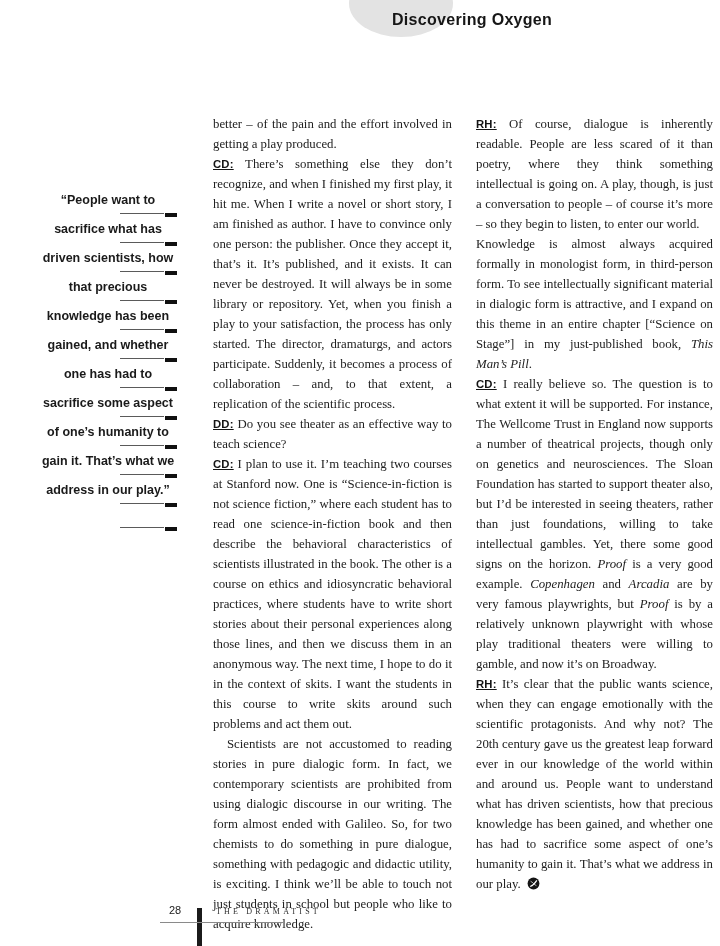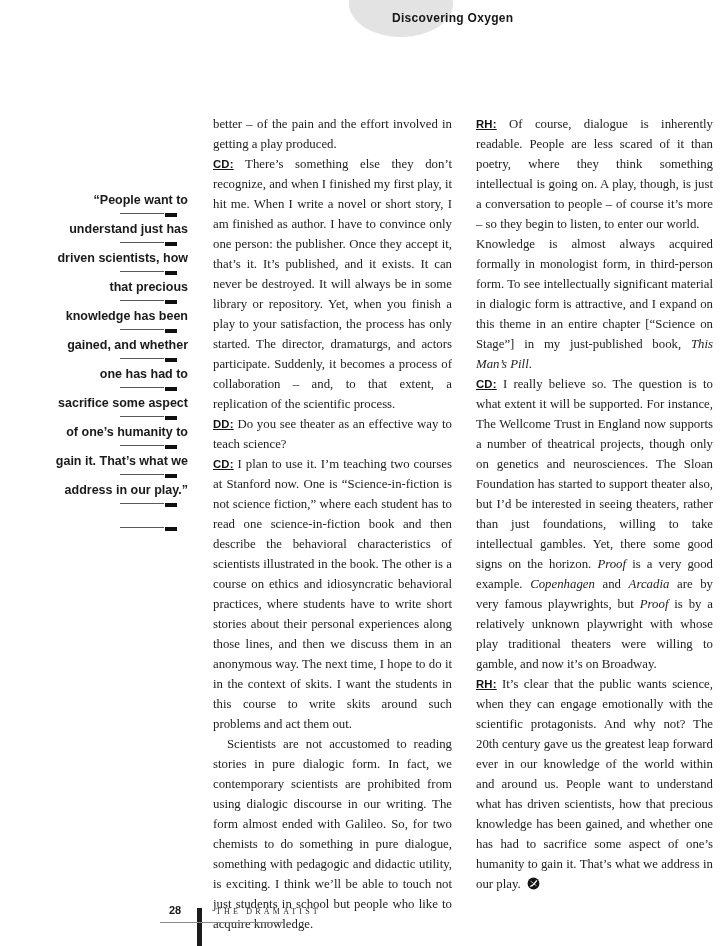--- a/index.html
+++ b/index.html
@@ -14,7 +14,7 @@
   }
   .header-title{
     position:absolute;left:392px;top:11px;
-    font-family:"Liberation Sans",sans-serif;font-weight:700;font-size:12px;
+    font-family:"Liberation Sans",sans-serif;font-weight:700;font-size:16px;
     letter-spacing:.3px;color:#161616;
   }
   

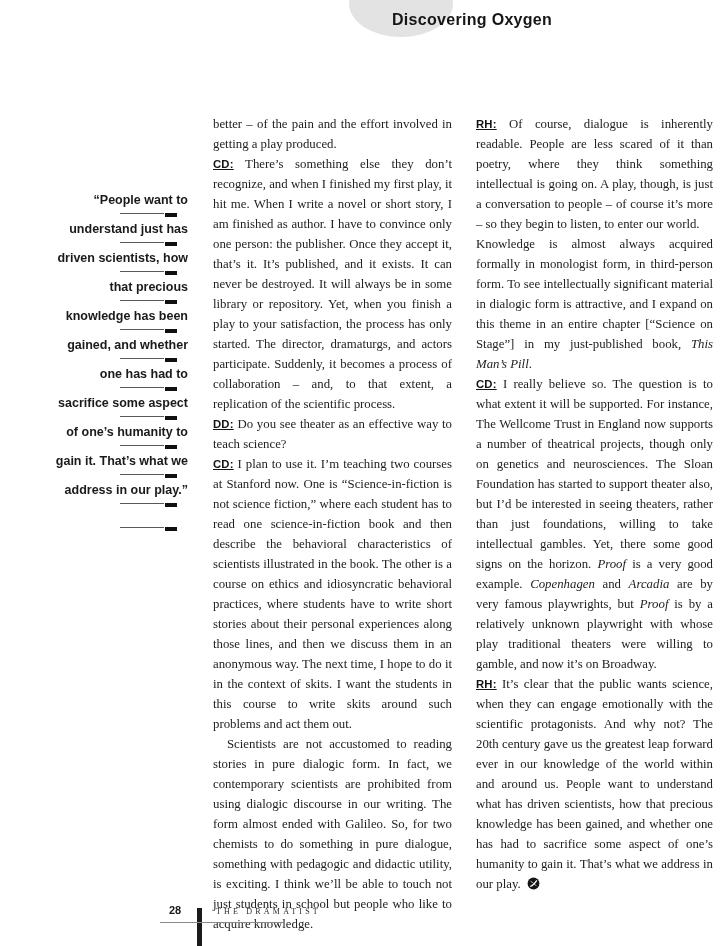--- a/index.html
+++ b/index.html
@@ -18,7 +18,7 @@
     letter-spacing:.3px;color:#161616;
   }
   
-  .pull-quote{position:absolute;left:28px;top:194px;width:160px;text-align:right;}
+  .pull-quote{position:absolute;left:28px;top:194px;width:160px;text-align:center;}
   .q-text{
     display:block;font-family:"Liberation Sans",sans-serif;font-weight:700;
     font-size:12.5px;line-height:13px;color:#1a1a1a;white-space:nowrap;

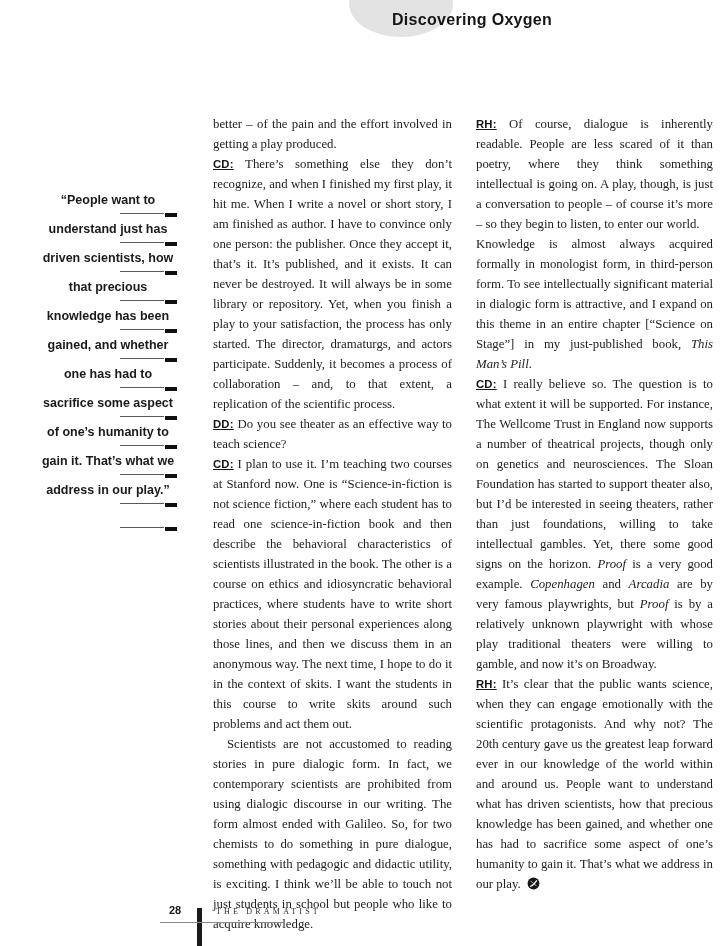--- a/index.html
+++ b/index.html
@@ -64,7 +64,7 @@
         <span class="rline"></span>
         <span class="rdash"></span>
       </div>
-      <span class="q-text">understand just has</span>
+      <span class="q-text">sacrifice what has</span>
       <div class="q-rule">
         <span class="rline"></span>
         <span class="rdash"></span>

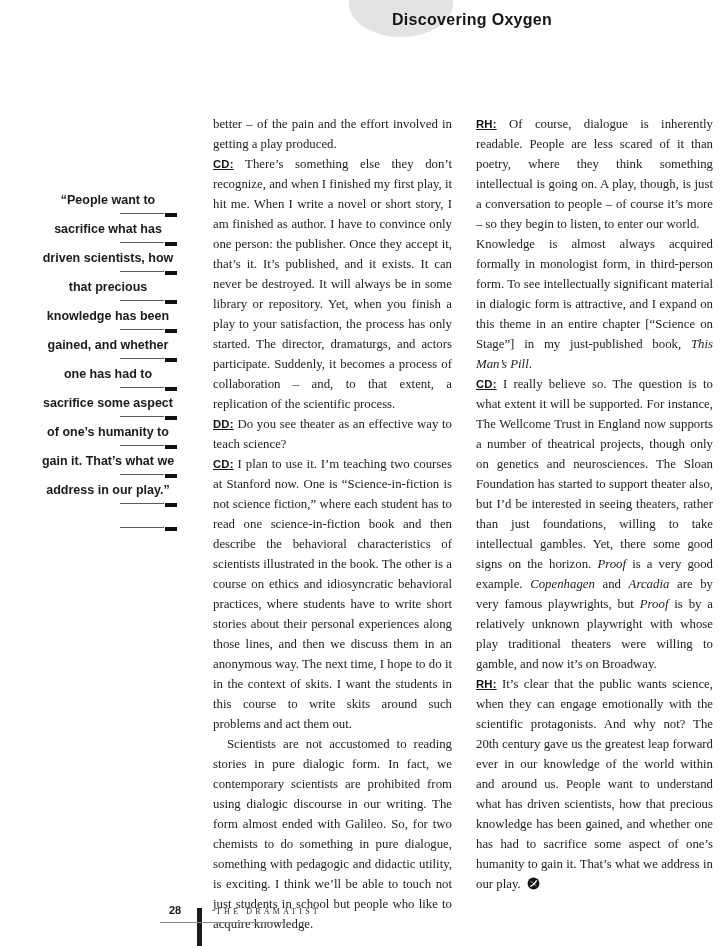--- a/index.html
+++ b/index.html
@@ -41,7 +41,7 @@
   
   .page-num{
     position:absolute;left:169px;top:904px;
-    font-family:"Liberation Sans",sans-serif;font-weight:700;font-size:11px;color:#1b1b1b;
+    font-family:"Liberation Sans",sans-serif;font-weight:400;font-size:11px;color:#1b1b1b;
   }
   .footer-vbar{position:absolute;left:197px;top:908px;width:5px;height:38px;background:#1b1b1b;}
   .pub-name{

